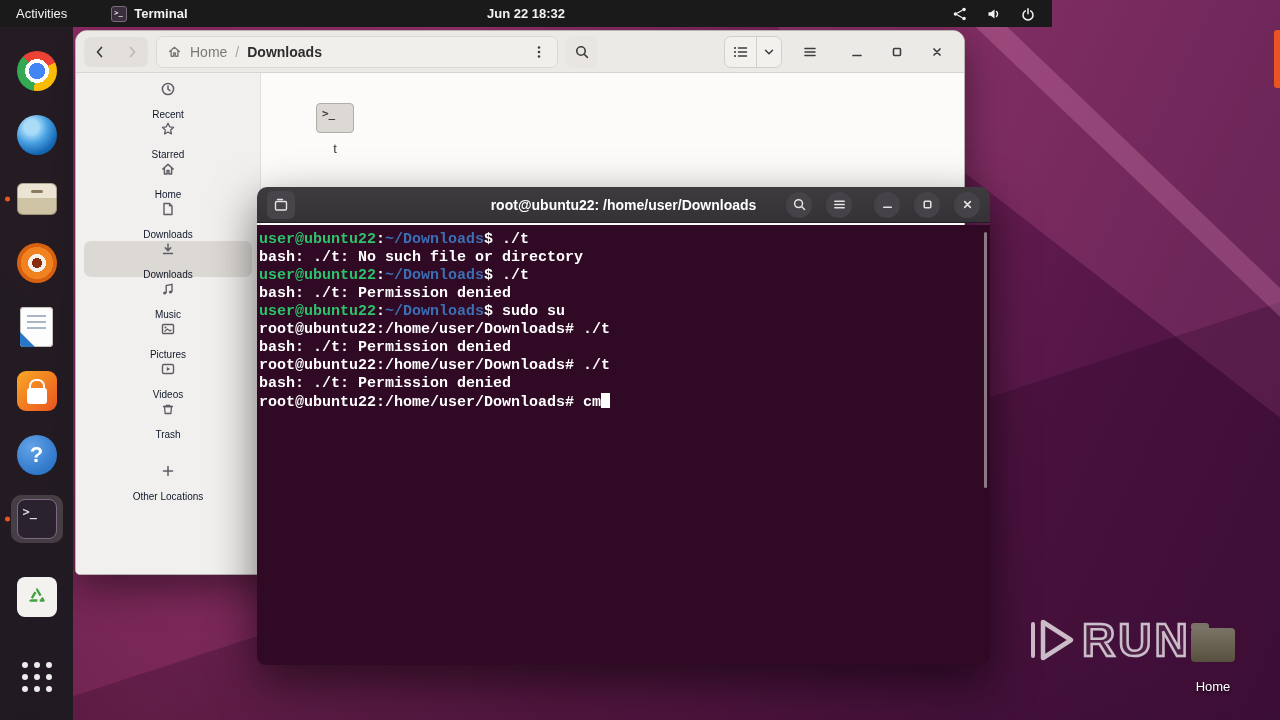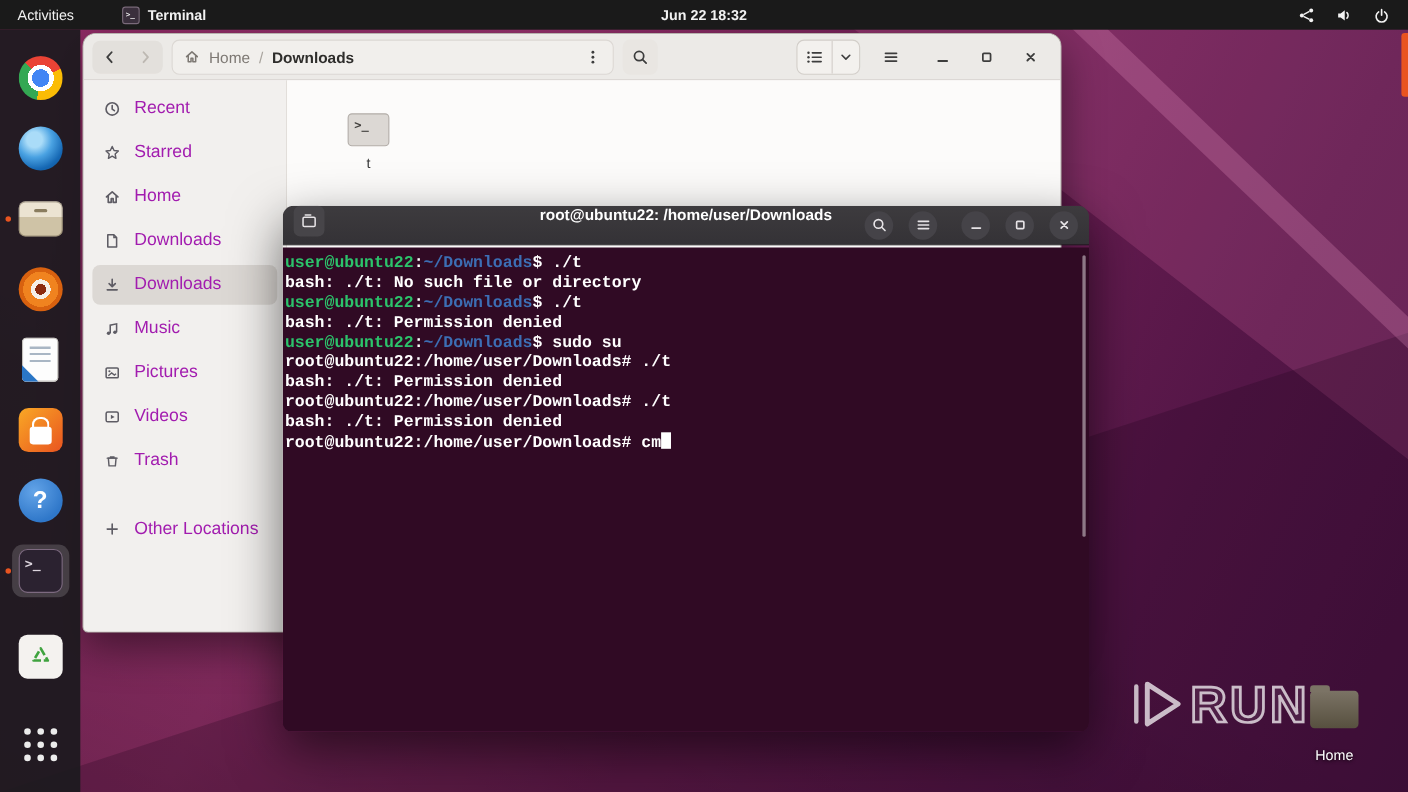--- a/index.html
+++ b/index.html
@@ -18,7 +18,7 @@
   .wp-3 { background:rgba(255,170,215,.22); clip-path:polygon(74% 0,76.5% 0,100% 40%,100% 44%); }
 
   
-  .topbar { position:absolute; top:0; left:0; width:1280px; height:27px; background:#1a1a1a;
+  .topbar { position:absolute; top:0; left:0; width:1052px; height:27px; background:#1a1a1a;
     color:#f2f2f2; display:flex; align-items:center; z-index:30; font-size:13px; }
   .tb-activities { color:#f2f2f2; font-size:13px; padding:0 16px; height:27px; }
   .tb-app { display:flex; align-items:center; gap:7px; margin-left:28px; font-weight:bold; }

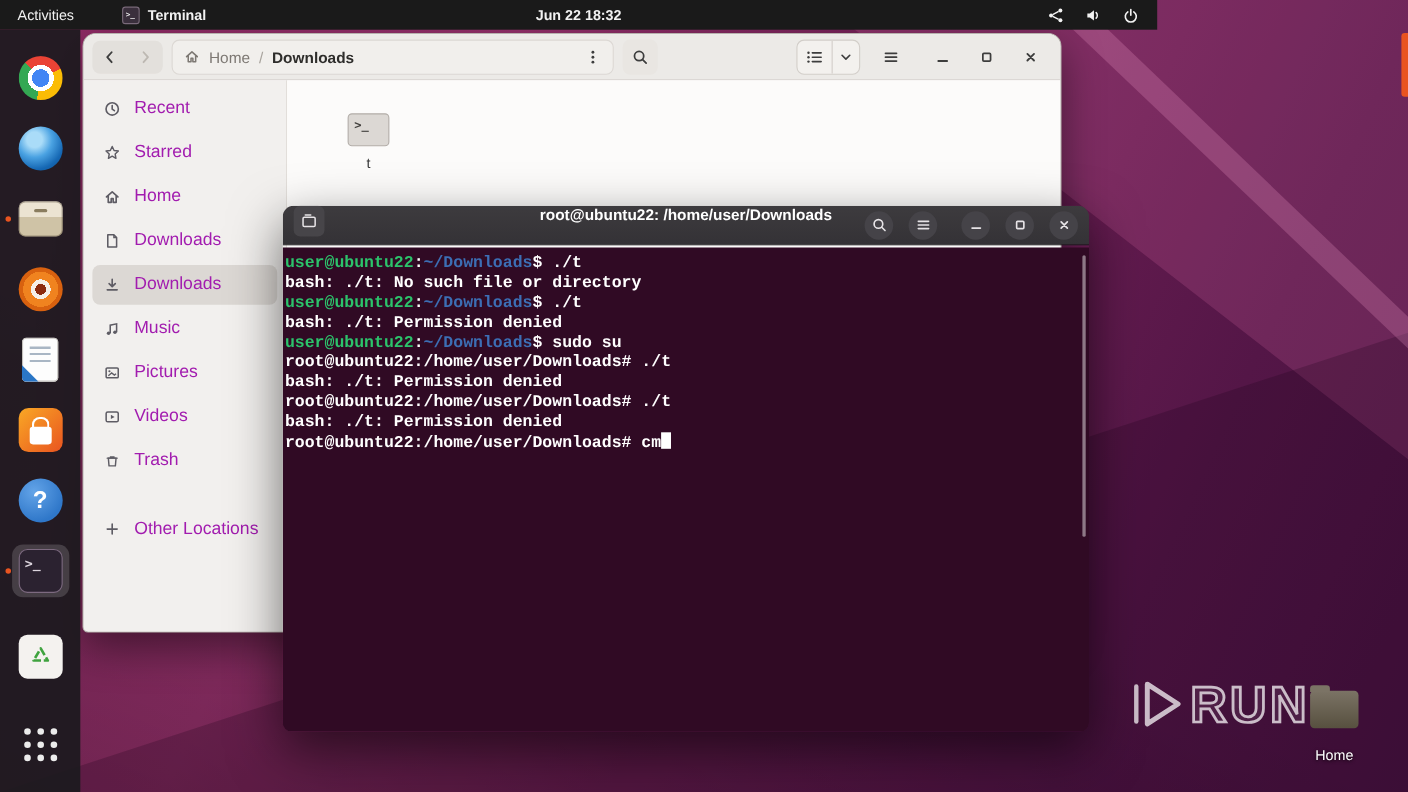--- a/index.html
+++ b/index.html
@@ -94,7 +94,7 @@
   .fw-sidebar { position:absolute; left:0; top:42px; bottom:0; width:185px; background:#f2f0ee;
     border-right:1px solid #e2deda; padding:8px 8px 0 8px; }
   .sb-item { display:flex; align-items:center; gap:12px; height:36px; padding:0 10px;
-    border-radius:7px; margin-bottom:4px; font-size:16px; color:#a21caf; }
+    border-radius:7px; margin-bottom:4px; font-size:10px; color:#0f172a;flex-direction:column; }
   .sb-item.selected { background:#dcd8d4; }
   .sb-item.other { margin-top:26px; }
   .sb-icon { width:16px; height:16px; display:flex; align-items:center; justify-content:center; }

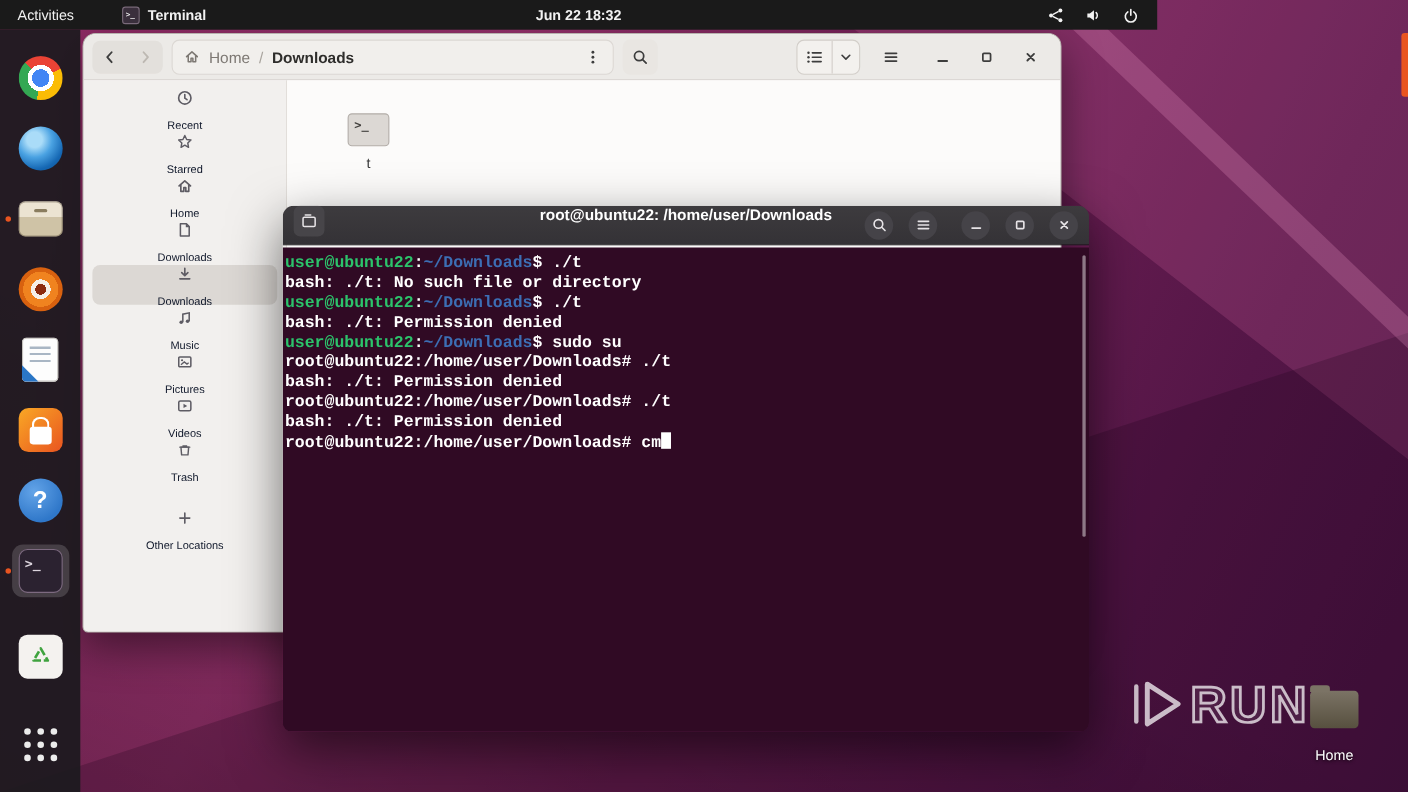--- a/index.html
+++ b/index.html
@@ -118,7 +118,7 @@
     border-radius:10px 10px 8px 8px; overflow:hidden; box-shadow:0 16px 46px rgba(0,0,0,.55); }
   .tw-header { position:absolute; left:0; top:0; right:0; height:36px;
     background:linear-gradient(#3d3b3e,#343236); border-bottom:1px solid #201e21;
-    display:flex; padding:0 10px; }
+    display:flex; align-items:center; padding:0 10px; }
   .tw-newtab { width:28px; height:28px; border-radius:6px; background:#474549;
     display:flex; align-items:center; justify-content:center; }
   .tw-title { position:absolute; left:50%; transform:translateX(-50%); color:#ffffff;

